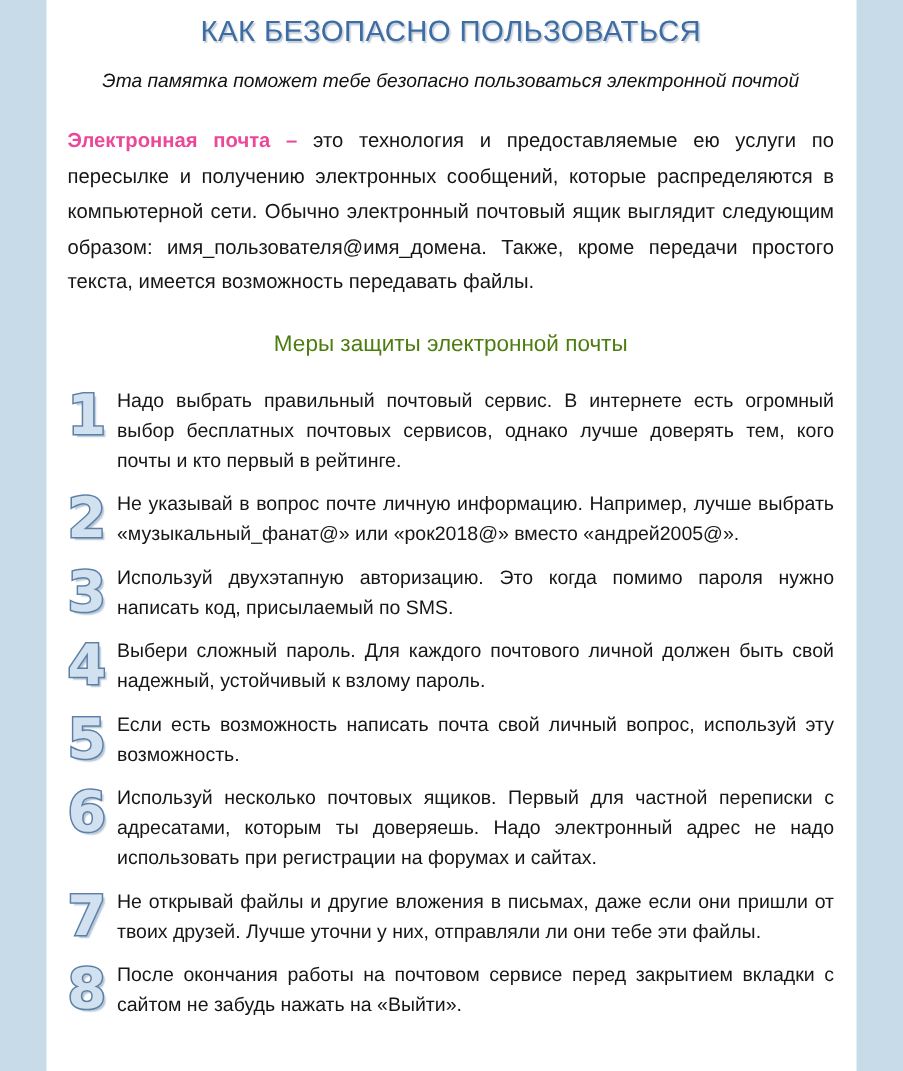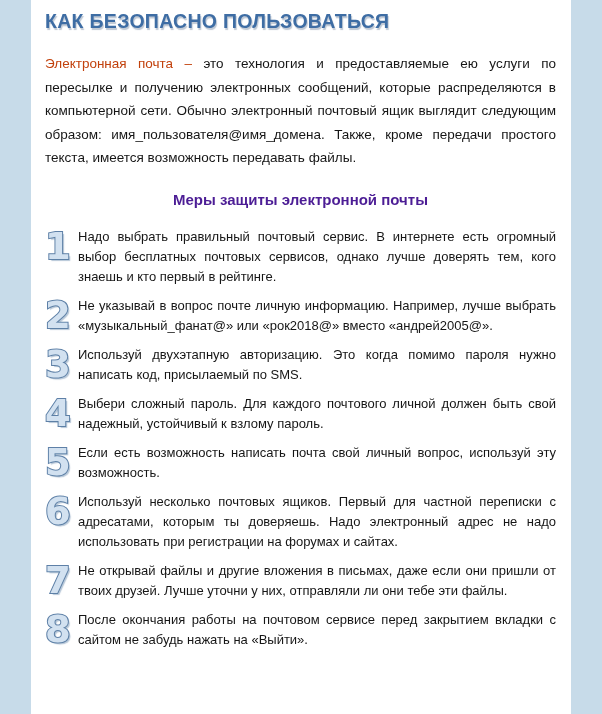--- a/index.html
+++ b/index.html
@@ -28,10 +28,11 @@
   }
   .title {
     margin: 10px 0 4px 0;
+    text-align: center;
     color: #3e6da4;
     font-size: 19.5px;
     line-height: 22px;
-    font-weight: bold;
+    font-weight: normal;
     letter-spacing: 0.3px;
     text-shadow: 1px 1.5px 1px rgba(40,70,110,0.30);
   }

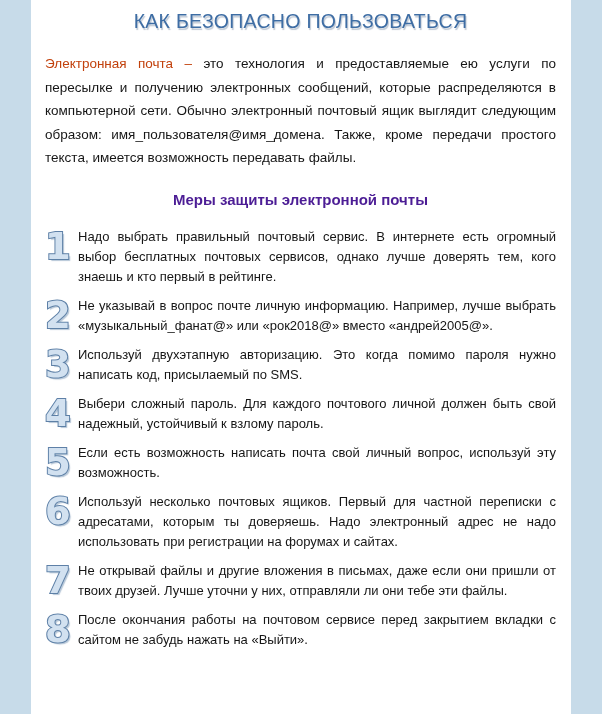--- a/index.html
+++ b/index.html
@@ -103,6 +103,7 @@
       <span>КАК БЕЗОПАСНО ПОЛЬЗОВАТЬСЯ</span>
     </h1>
 
+    <div class="subtitle">Эта памятка поможет тебе безопасно пользоваться электронной почтой</div>
 
     <p class="intro"><span class="lead">Электронная почта –</span><span> это технология и предоставляемые ею услуги по пересылке и получению электронных сообщений, которые распределяются в компьютерной сети. Обычно электронный почтовый ящик выглядит следующим образом: имя_пользователя@имя_домена. Также, кроме передачи простого текста, имеется возможность передавать файлы.</span></p>
 

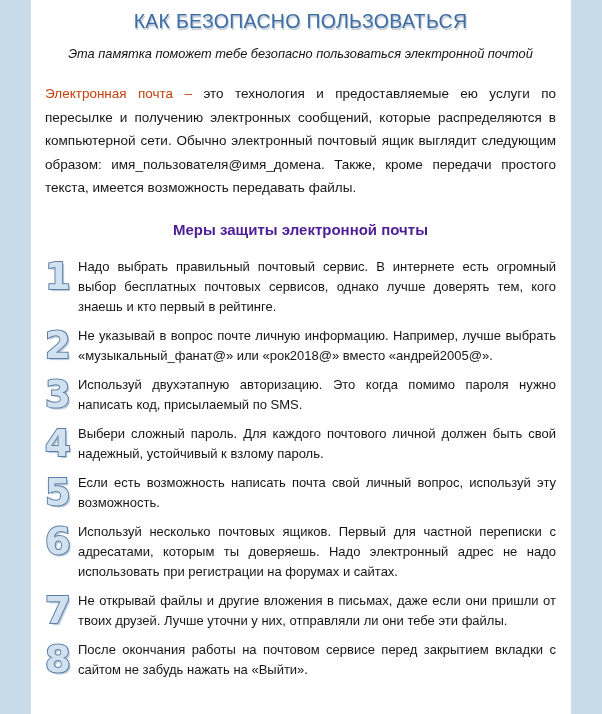--- a/index.html
+++ b/index.html
@@ -52,8 +52,8 @@
     text-align: justify;
   }
   .intro .lead {
-    color: #c2410c;
-    font-weight: normal;
+    color: #ec4899;
+    font-weight: bold;
   }
   .section-heading {
     margin: 21px 0 0 0;

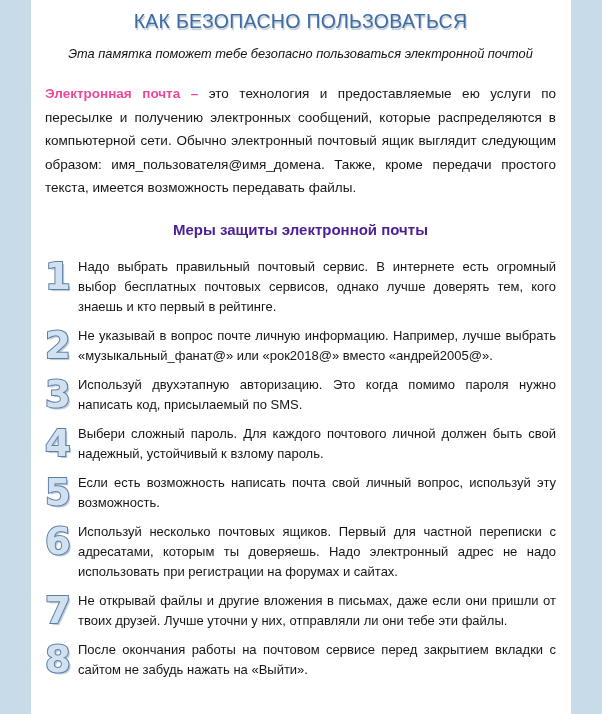--- a/index.html
+++ b/index.html
@@ -58,10 +58,10 @@
   .section-heading {
     margin: 21px 0 0 0;
     text-align: center;
-    color: #4c1d95;
+    color: #4d7c0f;
     font-size: 15px;
     line-height: 18px;
-    font-weight: bold;
+    font-weight: normal;
   }
   .measures {
     margin-top: 18px;

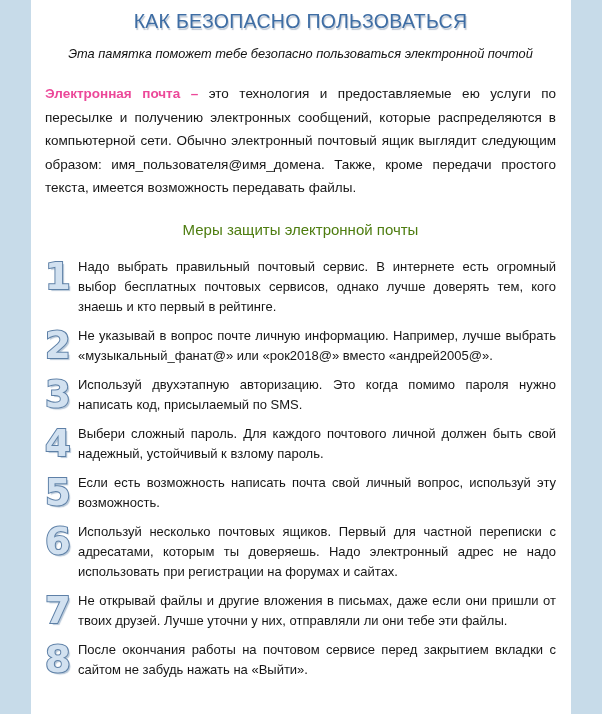--- a/index.html
+++ b/index.html
@@ -113,7 +113,7 @@
 
       <div class="measure">
         <div class="measure-number">1</div>
-        <div class="measure-text">Надо выбрать правильный почтовый сервис. В интернете есть огромный выбор бесплатных почтовых сервисов, однако лучше доверять тем, кого знаешь и кто первый в рейтинге.</div>
+        <div class="measure-text">Надо выбрать правильный почтовый сервис. В интернете есть огромный выбор бесплатных почтовых сервисов, однако лучше доверять тем, кого почты и кто первый в рейтинге.</div>
       </div>
 
       <div class="measure">

